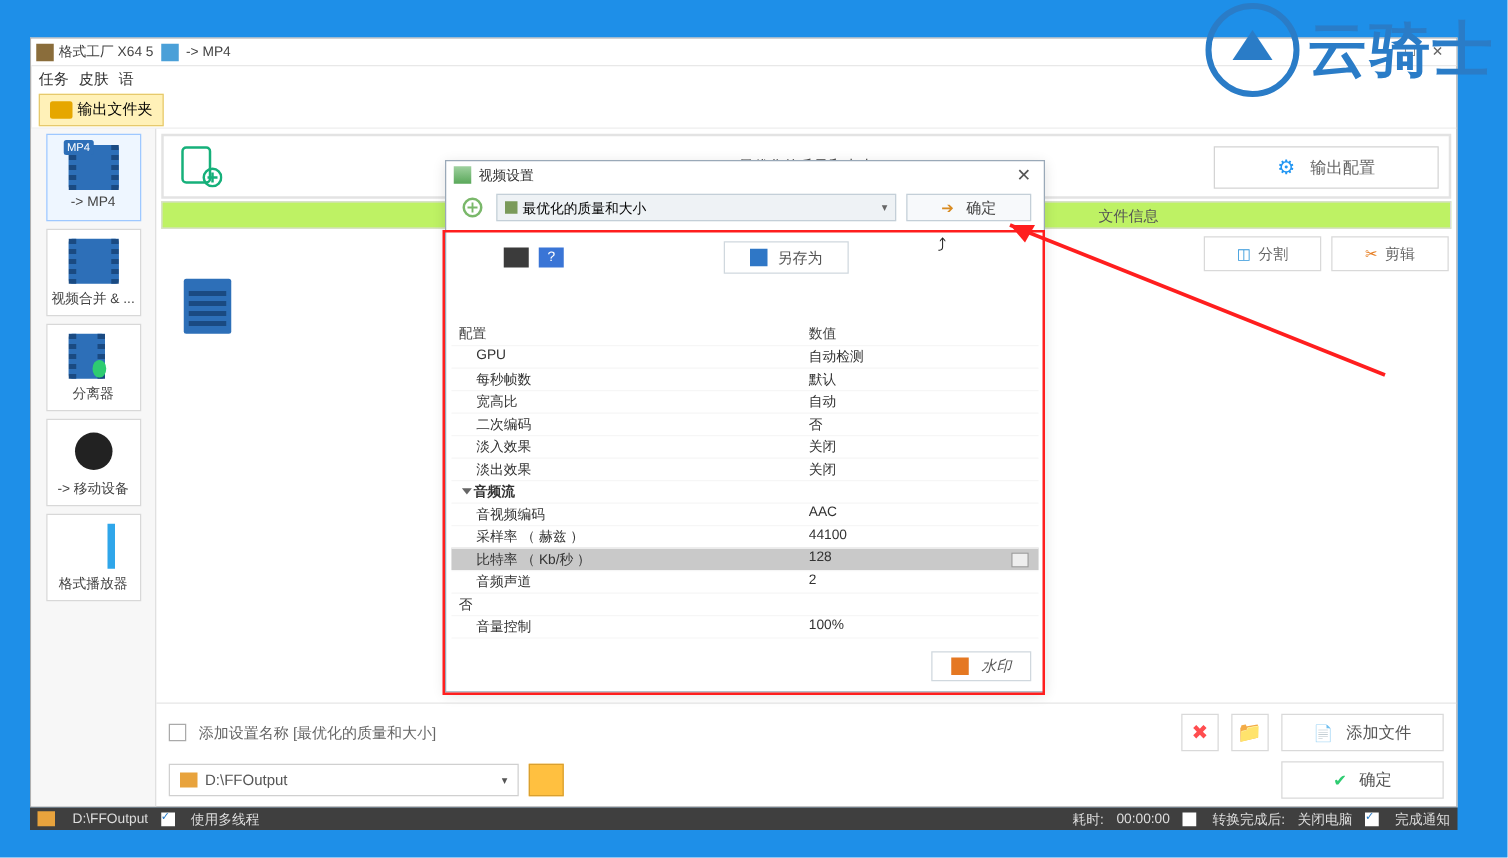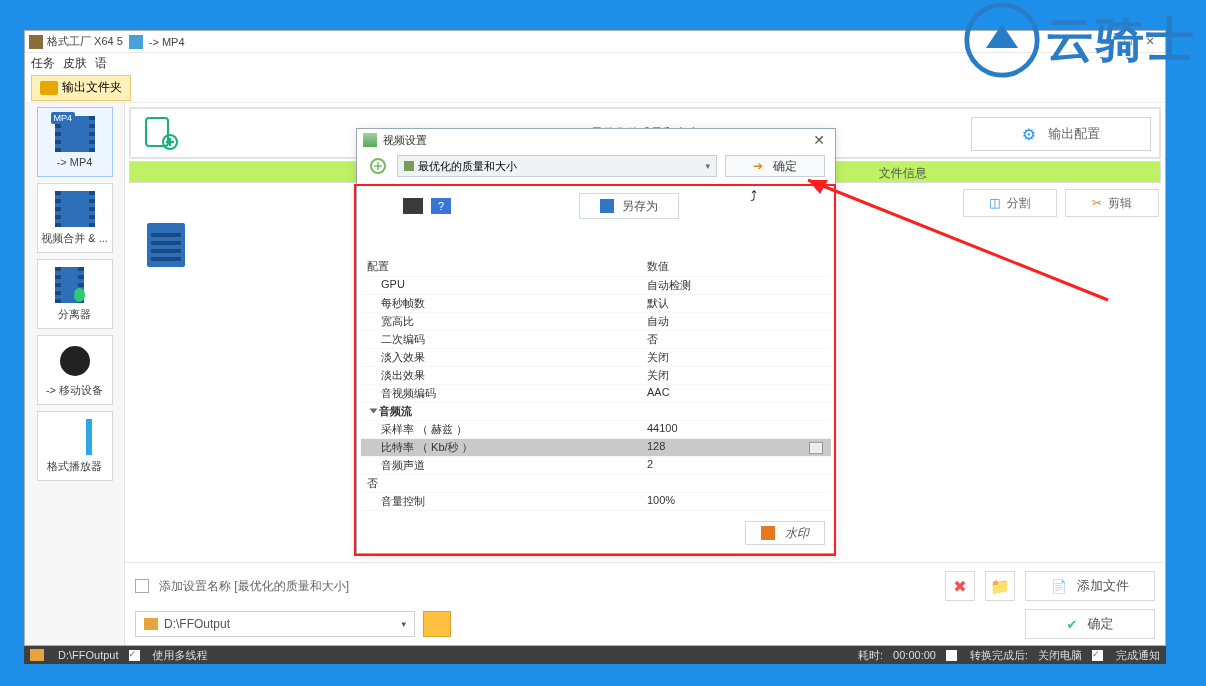--- a/index.html
+++ b/index.html
@@ -383,13 +383,13 @@
           <div class="c1"><span>淡出效果</span></div>
           <div class="c2"><span>关闭</span></div>
         </div>
-        <div class="grow">
-          <div class="c1"><span>音视频编码</span></div>
-          <div class="c2"><span>AAC</span></div>
-        </div>
         <div class="grow group">
           <div class="c1"><span class="tri"></span><span>音频流</span></div>
           <div class="c2"><span></span></div>
+        </div>
+        <div class="grow">
+          <div class="c1"><span>音视频编码</span></div>
+          <div class="c2"><span>AAC</span></div>
         </div>
         <div class="grow">
           <div class="c1"><span>采样率 （ 赫兹 ）</span></div>

